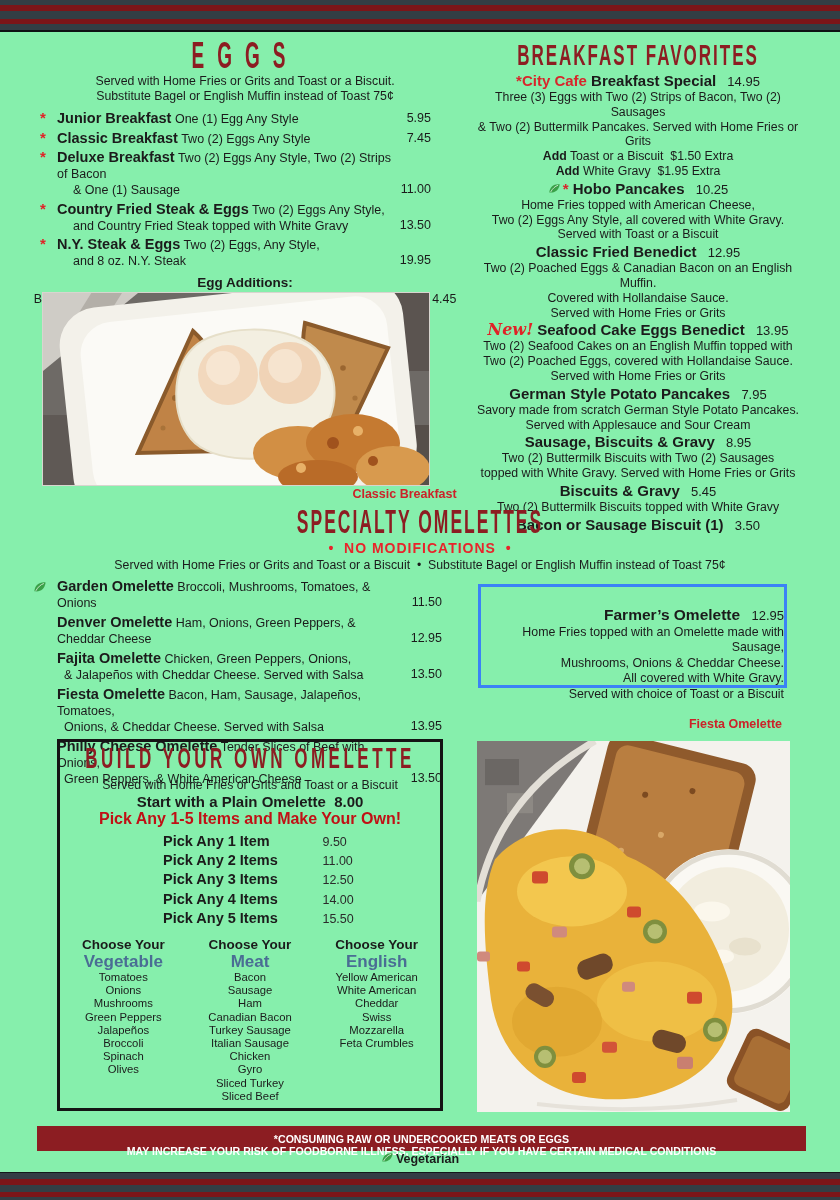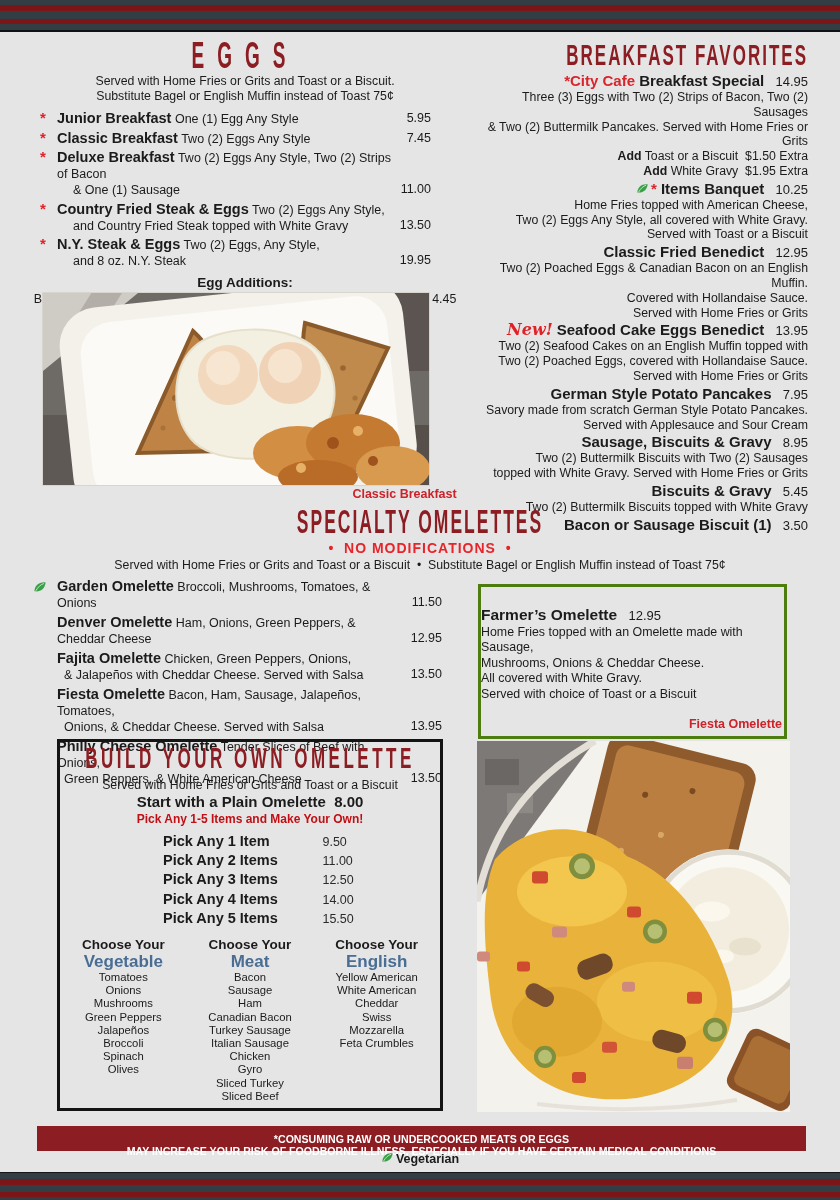--- a/index.html
+++ b/index.html
@@ -3,7 +3,7 @@
 <meta charset="utf-8">
 <style>
   html,body{margin:0;padding:0;background:#fff;}
-  .page{position:relative;width:840px;height:1200px;background:#e5e5e5;overflow:hidden;
+  .page{position:relative;width:840px;height:1200px;background:#86efac;overflow:hidden;
         font-family:"Liberation Sans",sans-serif;color:#1b1b1b;}
   
   .stripe-top{position:absolute;left:0;top:0;width:840px;height:32px;

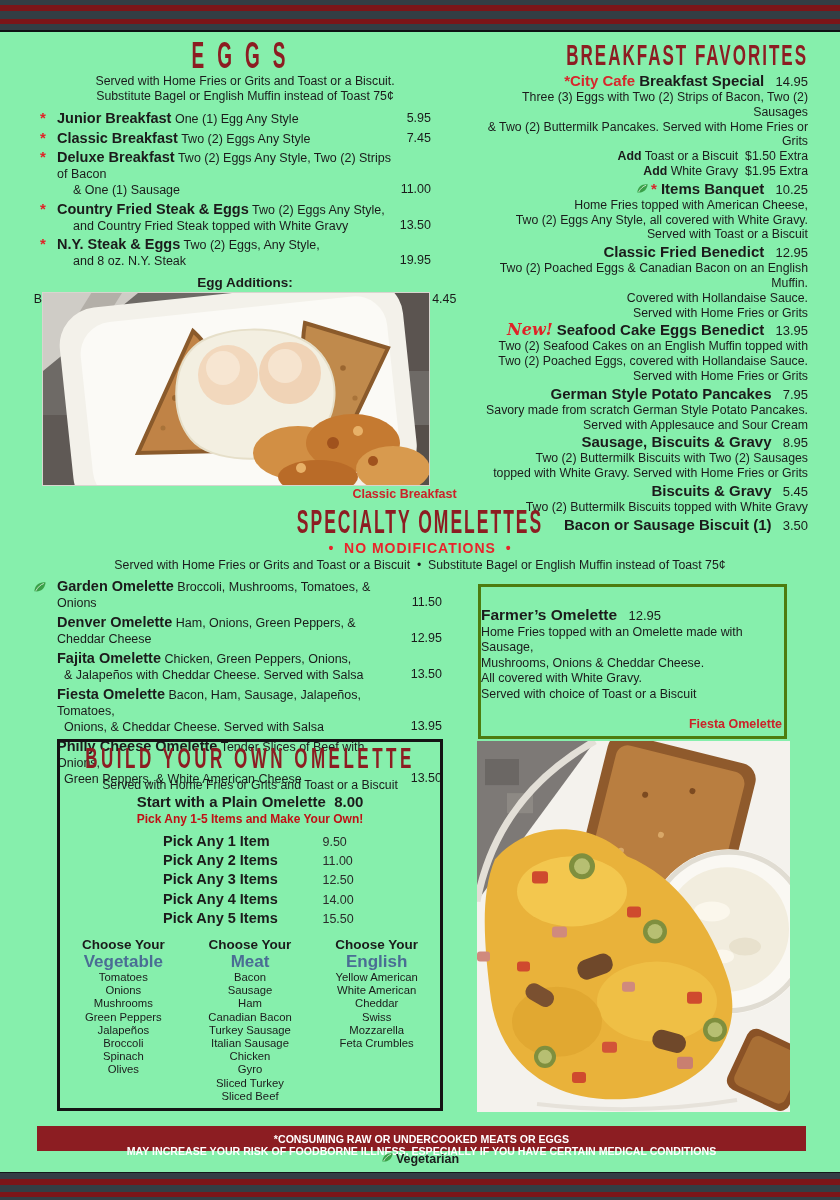--- a/index.html
+++ b/index.html
@@ -31,7 +31,7 @@
   .photo1{position:absolute;left:42px;top:292px;width:386px;height:192px;border:1px solid #d8d5cf;}
   .caption1{position:absolute;left:337px;top:487px;width:135px;text-align:center;color:#cc2229;font-weight:700;font-size:12.5px;}
   
-  .col-right{position:absolute;left:468px;top:40px;width:340px;text-align:right;}
+  .col-right{position:absolute;left:468px;top:40px;width:340px;text-align:center;}
   .fav{margin-bottom:1px;}
   .fav-name{font-weight:700;font-size:15px;line-height:17px;}
   .fav-price{font-size:13px;margin-left:7px;font-weight:400;}

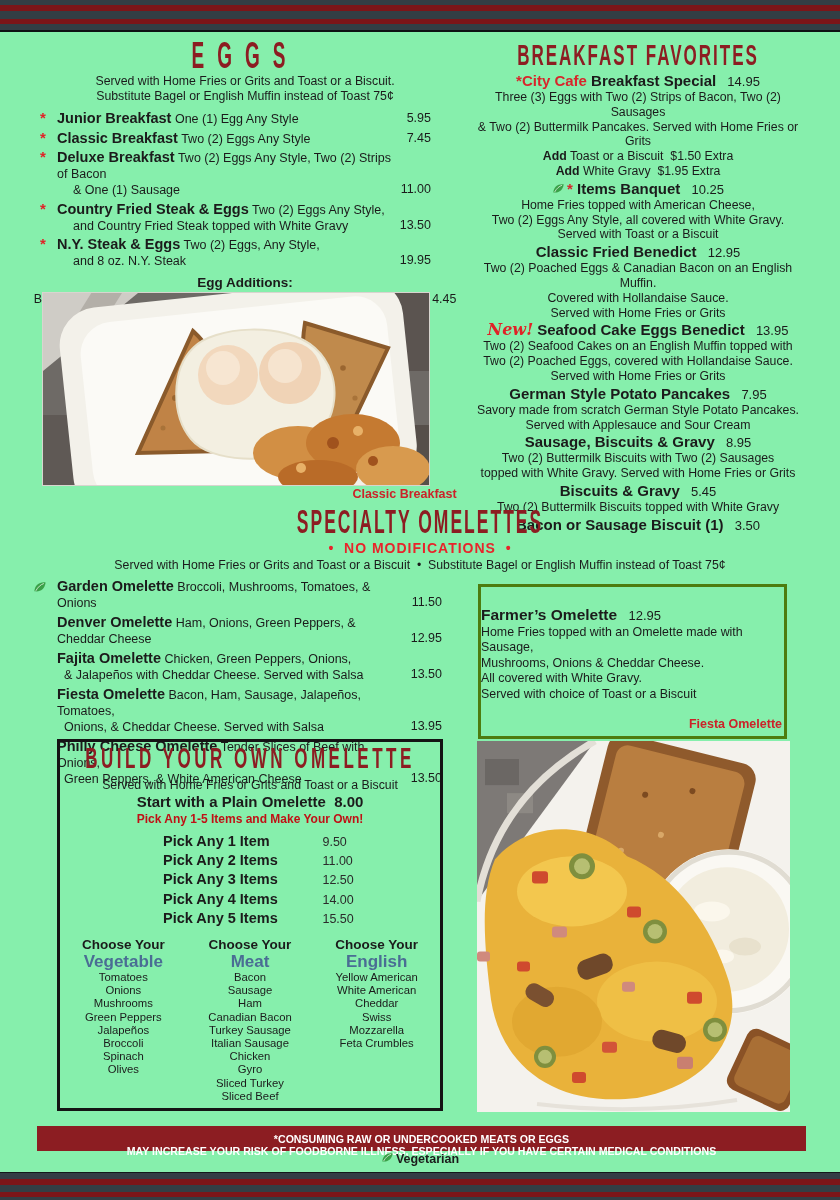--- a/index.html
+++ b/index.html
@@ -188,7 +188,7 @@
               <path d="M2 16 C2.5 8 8.5 2.5 18 3.5 C17 12.5 10.5 17 3.5 16.2 Z" fill="#3aa048"></path>
               <path d="M4 15.5 C7 10 11 6.5 15.5 5" stroke="#d8ecd8" stroke-width="1.3" fill="none"></path>
             </svg></span><span class="red">*</span>
-        <span>Items Banquet</span>
+        <span>Hobo Pancakes</span>
         <span class="fav-price">10.25</span>
       </div>
       <div class="fav-desc">Home Fries topped with American Cheese,</div>

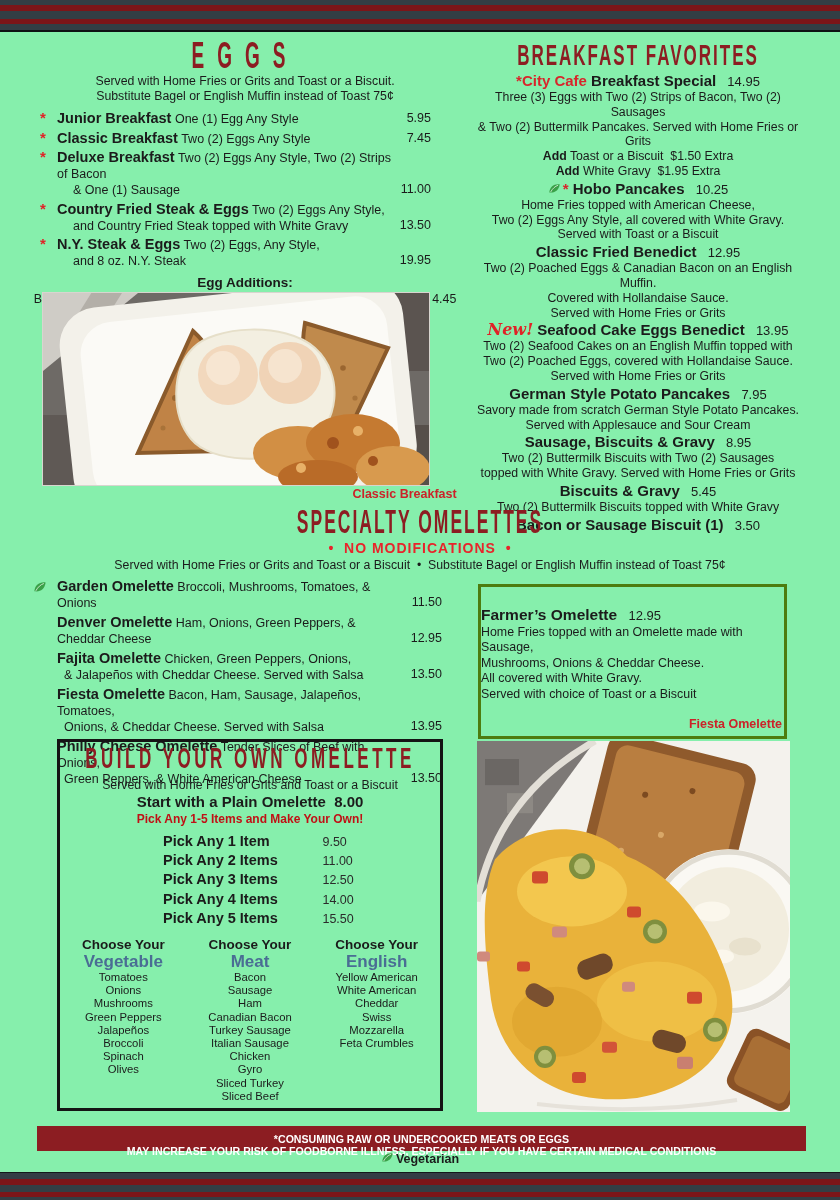--- a/index.html
+++ b/index.html
@@ -49,7 +49,7 @@
   .spec-item .leafpos{position:absolute;left:0;top:2px;}
   .spec-item .price{right:16px;}
   .spec-desc2{display:block;padding-left:7px;}
-  .farmer-box{position:absolute;left:478px;top:584px;width:309px;height:155px;border:3px solid #4d7c0f;box-sizing:border-box;text-align:left;padding-top:19px;}
+  .farmer-box{position:absolute;left:478px;top:584px;width:309px;height:104px;border:3px solid #3b82f6;box-sizing:border-box;text-align:right;padding-top:19px;}
   .farmer-name{font-weight:700;font-size:15.5px;line-height:18px;}
   .farmer-desc{font-size:12.4px;line-height:15.4px;}
   .caption2{position:absolute;left:480px;top:717px;width:302px;text-align:right;color:#cc2229;font-weight:700;font-size:12.5px;}

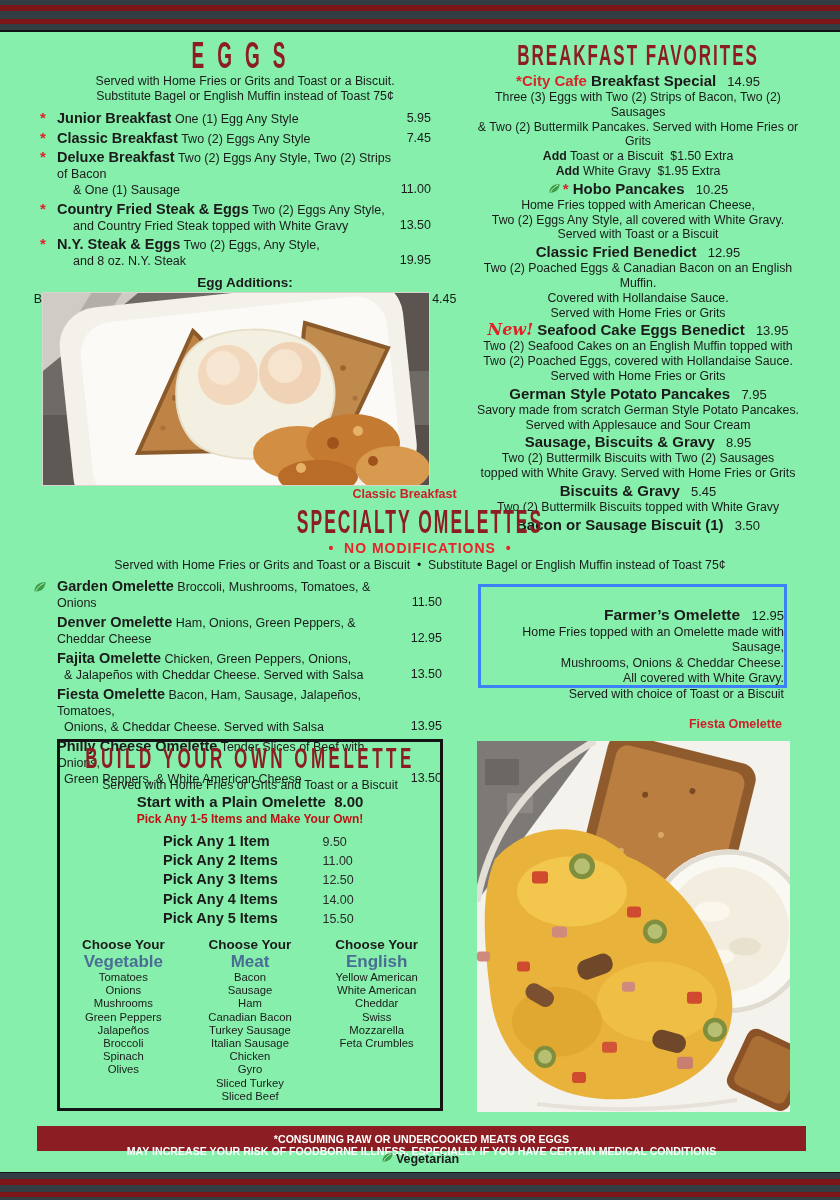--- a/index.html
+++ b/index.html
@@ -57,7 +57,7 @@
   .byo-box{position:absolute;left:57px;top:739px;width:386px;height:372px;border:3px solid #141414;box-sizing:border-box;text-align:center;}
   .byo-note{font-size:12.3px;line-height:14px;margin-top:2px;}
   .byo-start{font-weight:700;font-size:15px;line-height:18px;margin-top:1px;}
-  .byo-pick{font-weight:700;font-size:12px;color:#c01015;line-height:16px;}
+  .byo-pick{font-weight:700;font-size:16px;color:#c01015;line-height:16px;}
   .tiers{text-align:left;margin-left:103px;margin-top:5px;}
   .tier{line-height:17.2px;}
   .tier-label{display:inline-block;width:155px;font-weight:700;font-size:14.5px;}

